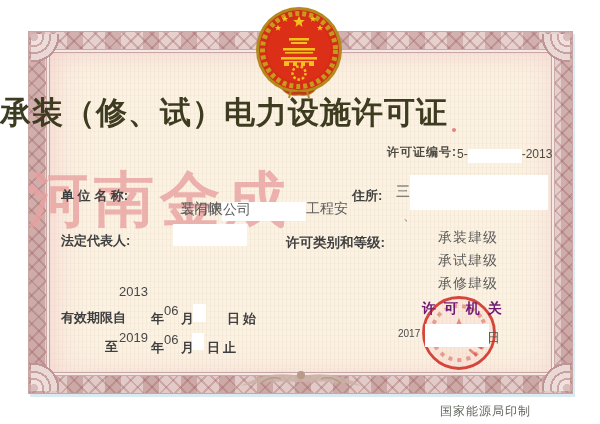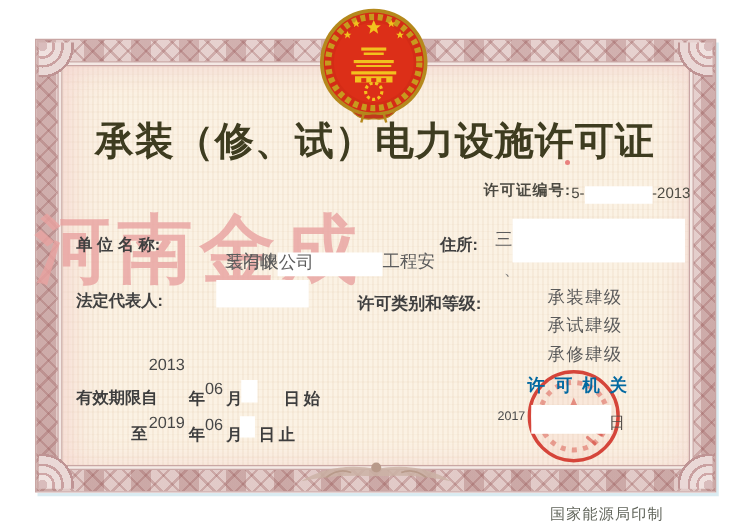--- a/index.html
+++ b/index.html
@@ -48,7 +48,7 @@
 
   
   .title{
-    position:absolute;left:0;right:0;top:92px;text-align:center;z-index:3;
+    position:absolute;left:0;right:0;top:92px;z-index:3;
     font-size:31px;font-weight:bold;letter-spacing:1px;color:#3e3c20;
   }
   .licline{position:absolute;left:387px;top:144px;z-index:3;font-size:12px;color:#4c4a42;display:flex;align-items:flex-end;}

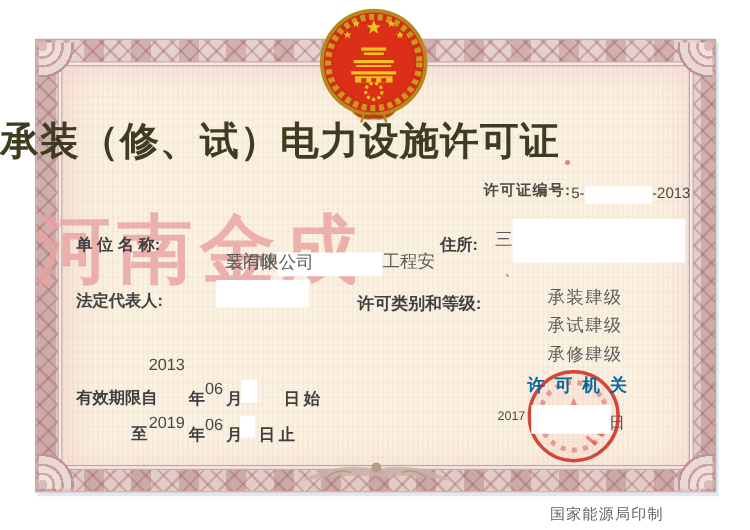--- a/index.html
+++ b/index.html
@@ -66,7 +66,7 @@
   .classcol{position:absolute;left:438px;top:226px;z-index:3;font-size:14px;color:#5a5a5a;letter-spacing:1px;line-height:23px;}
   .vtxt{position:absolute;z-index:3;font-size:13px;font-weight:600;color:#3e3e3e;white-space:nowrap;}
   .vnum{position:absolute;z-index:3;font-size:13px;color:#474747;white-space:nowrap;}
-  .authority{position:absolute;left:422px;top:300px;z-index:6;font-size:14px;font-weight:bold;letter-spacing:2px;color:#0369a1;white-space:nowrap;}
+  .authority{position:absolute;left:422px;top:300px;z-index:6;font-size:14px;font-weight:bold;letter-spacing:2px;color:#701a75;white-space:nowrap;}
   .sealyear{position:absolute;left:398px;top:328px;z-index:6;font-size:10px;color:#4a4a4a;}
   .sealday{position:absolute;left:487px;top:329px;z-index:6;font-size:13px;color:#55504c;}
   .printed{position:absolute;left:440px;top:403px;font-size:12px;color:#61655b;letter-spacing:1px;font-family:Liberation Serif, serif;}

